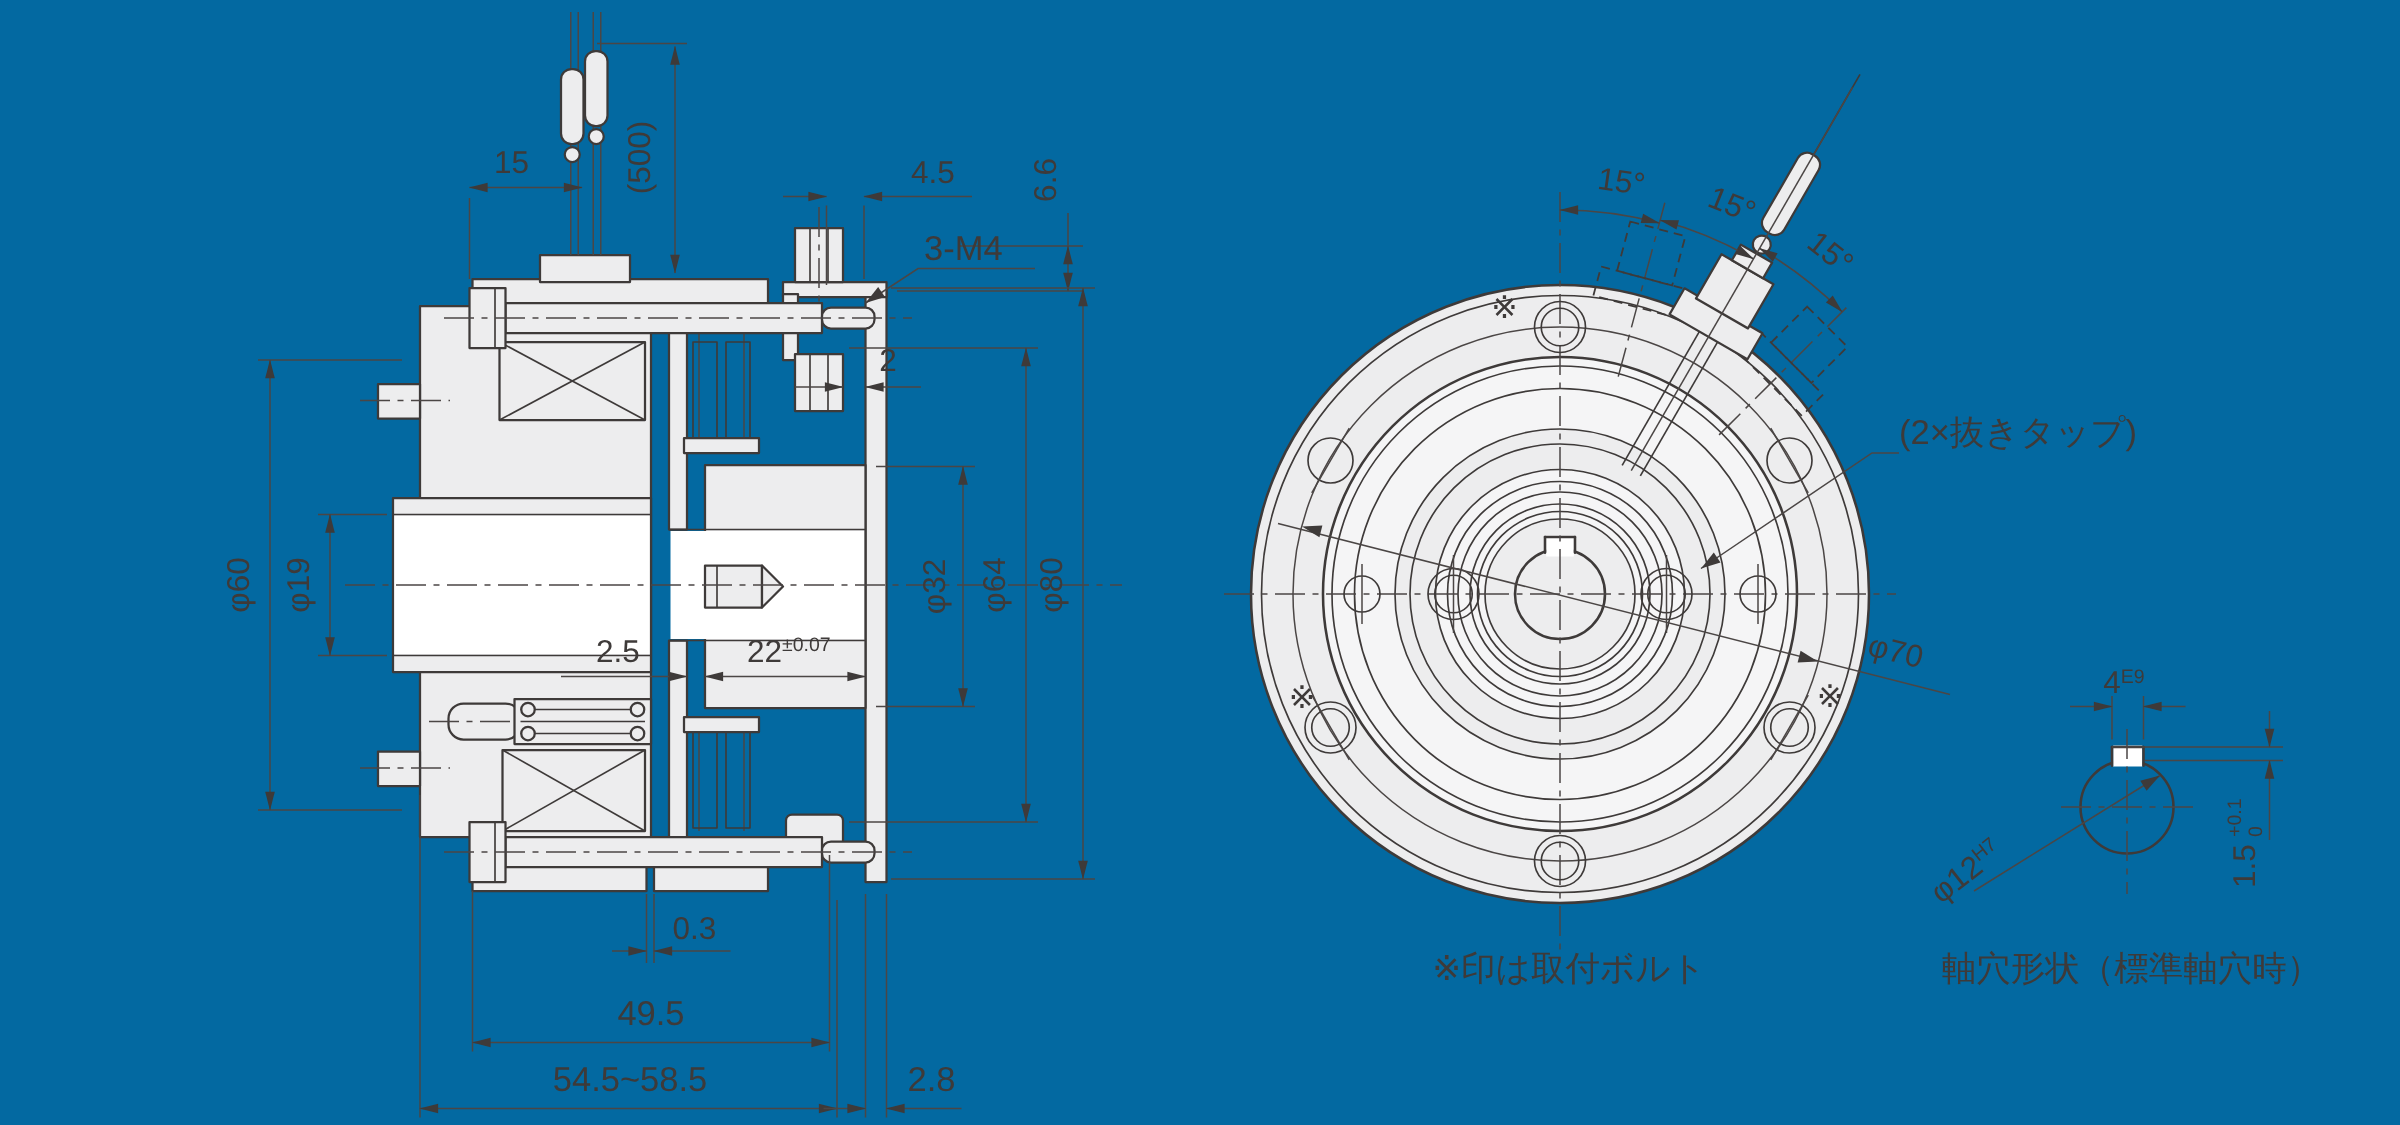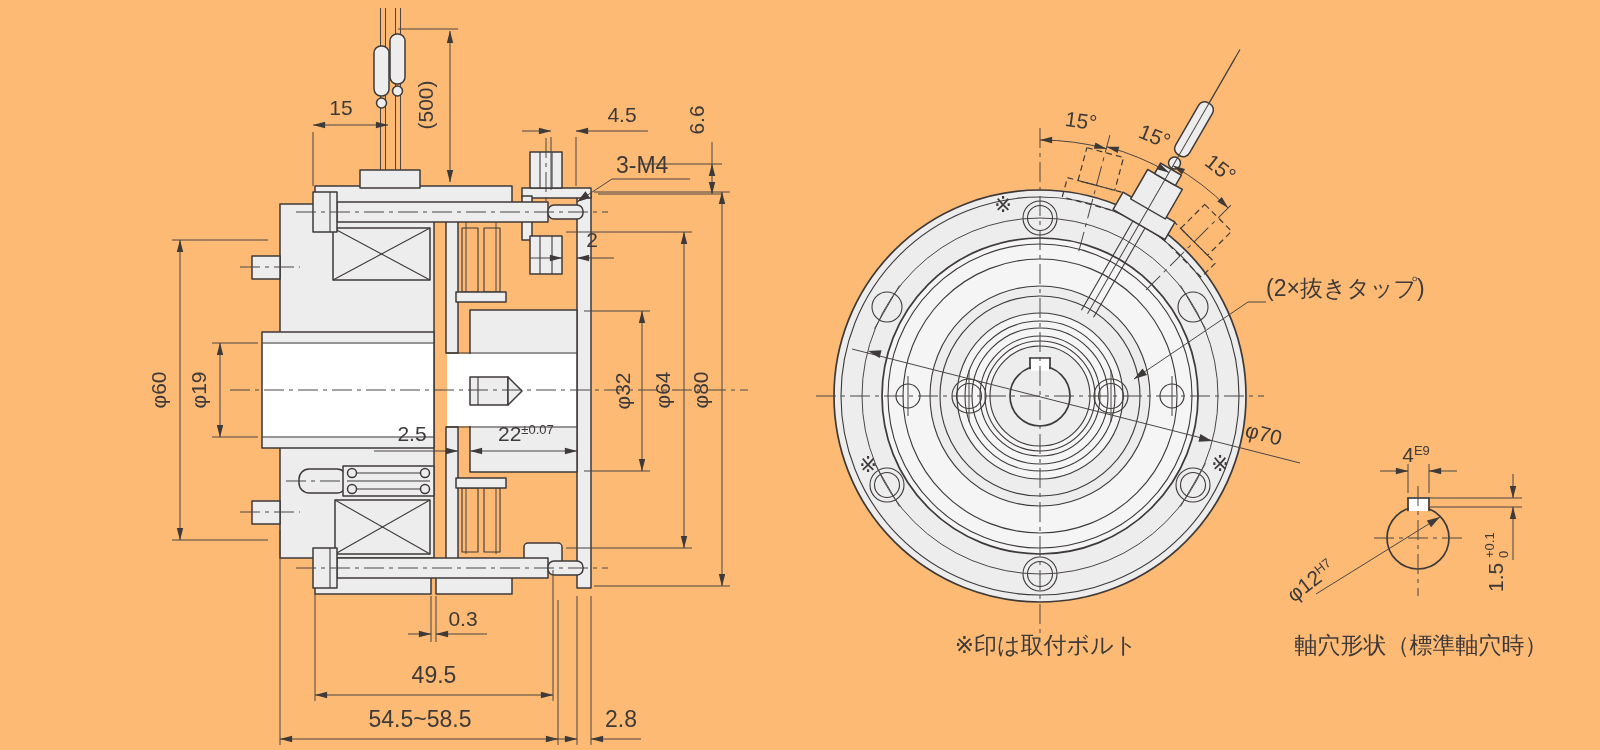--- a/index.html
+++ b/index.html
@@ -3,7 +3,7 @@
 <meta charset="utf-8">
 <style>
   html,body{margin:0;padding:0;background:#fff;}
-  #stage{position:relative;width:1600px;height:750px;background:#fdba74;overflow:hidden;
+  #stage{position:relative;width:1600px;height:750px;background:#0369a1;overflow:hidden;
          font-family:"Liberation Sans","DejaVu Sans",sans-serif;}
   svg{position:absolute;left:0;top:0;}
   .o  {stroke:#3e3a39;stroke-width:1.7;fill:none;stroke-linejoin:round;stroke-linecap:round;}

